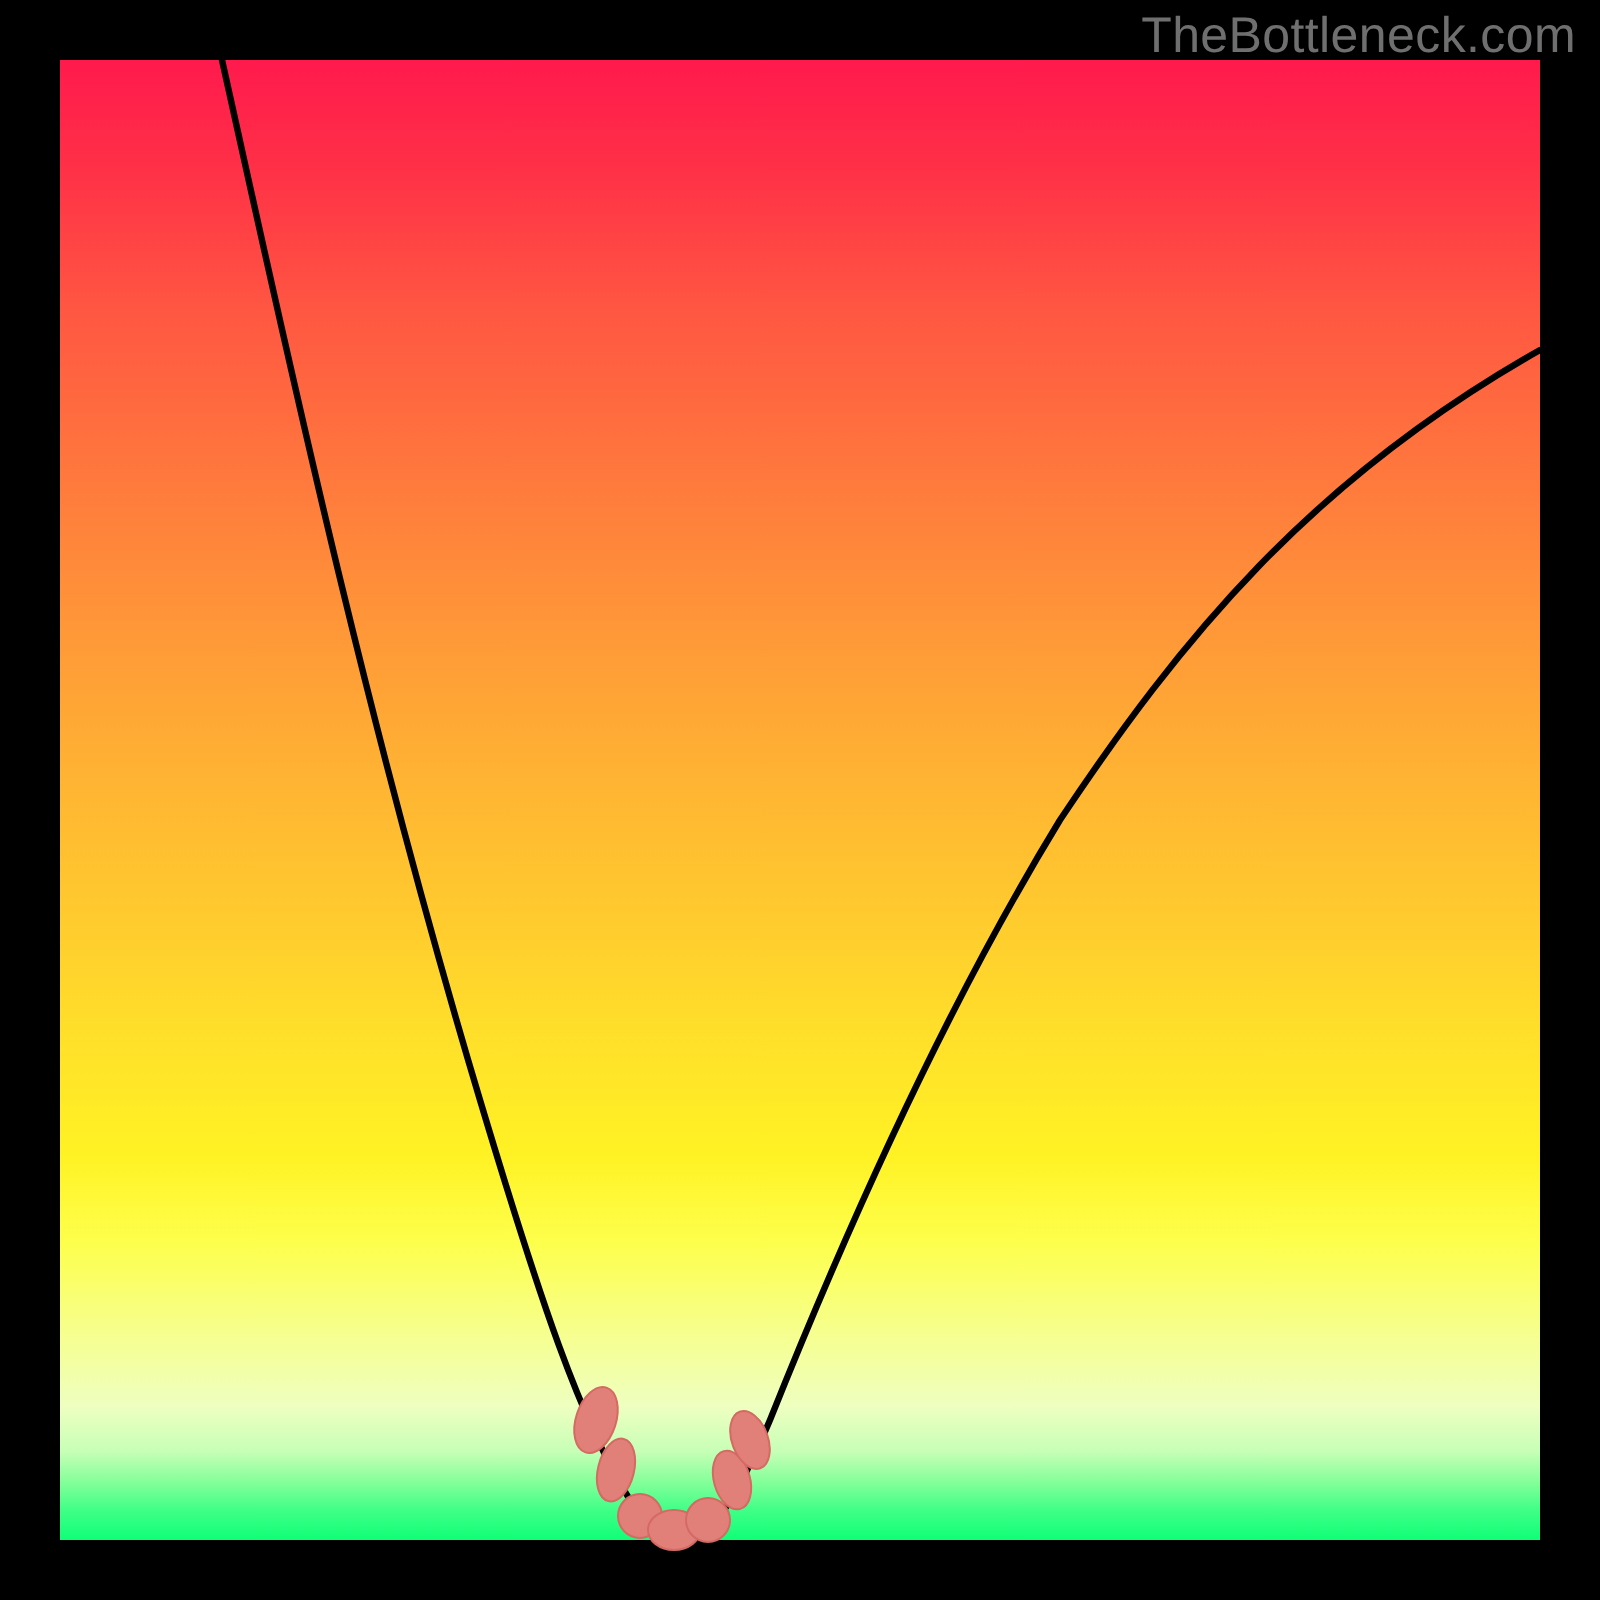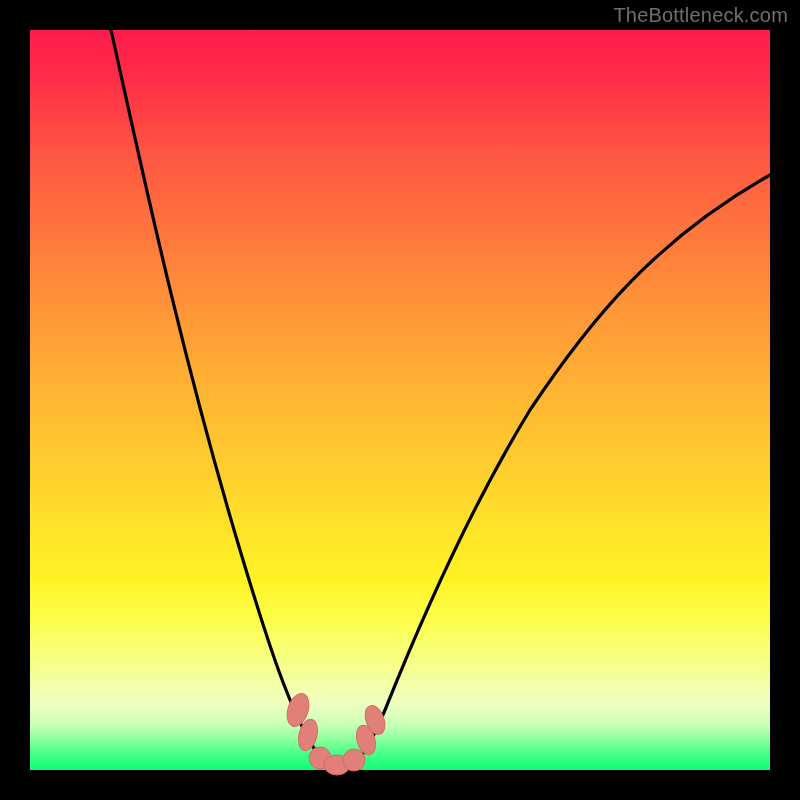--- a/index.html
+++ b/index.html
@@ -48,7 +48,7 @@
     top: 4px;
     right: 12px;
     color: #6f6f6f;
-    font-size: 20px;
+    font-size: 25px;
     font-weight: 500;
     letter-spacing: 0.2px;
   }

